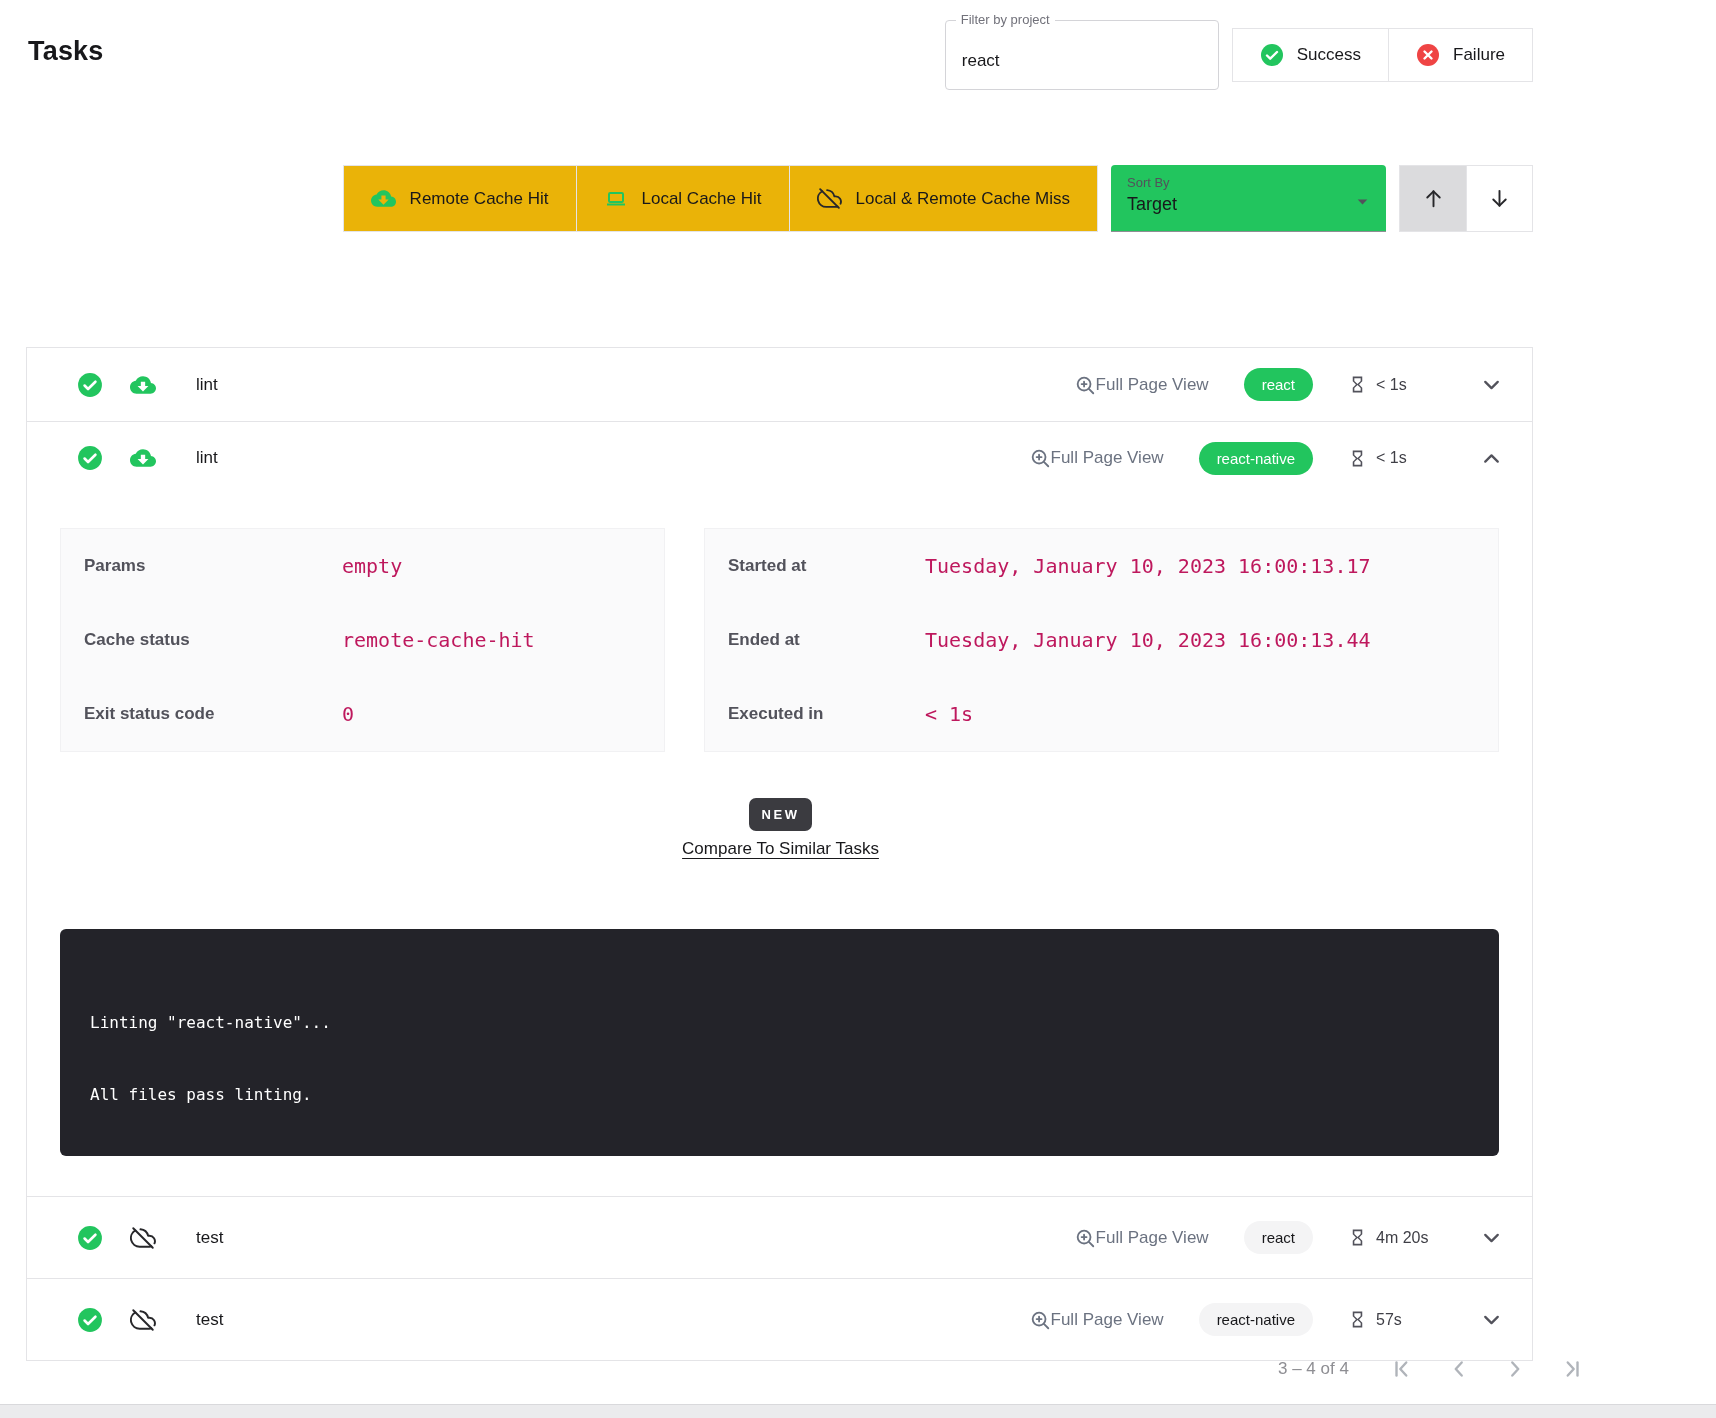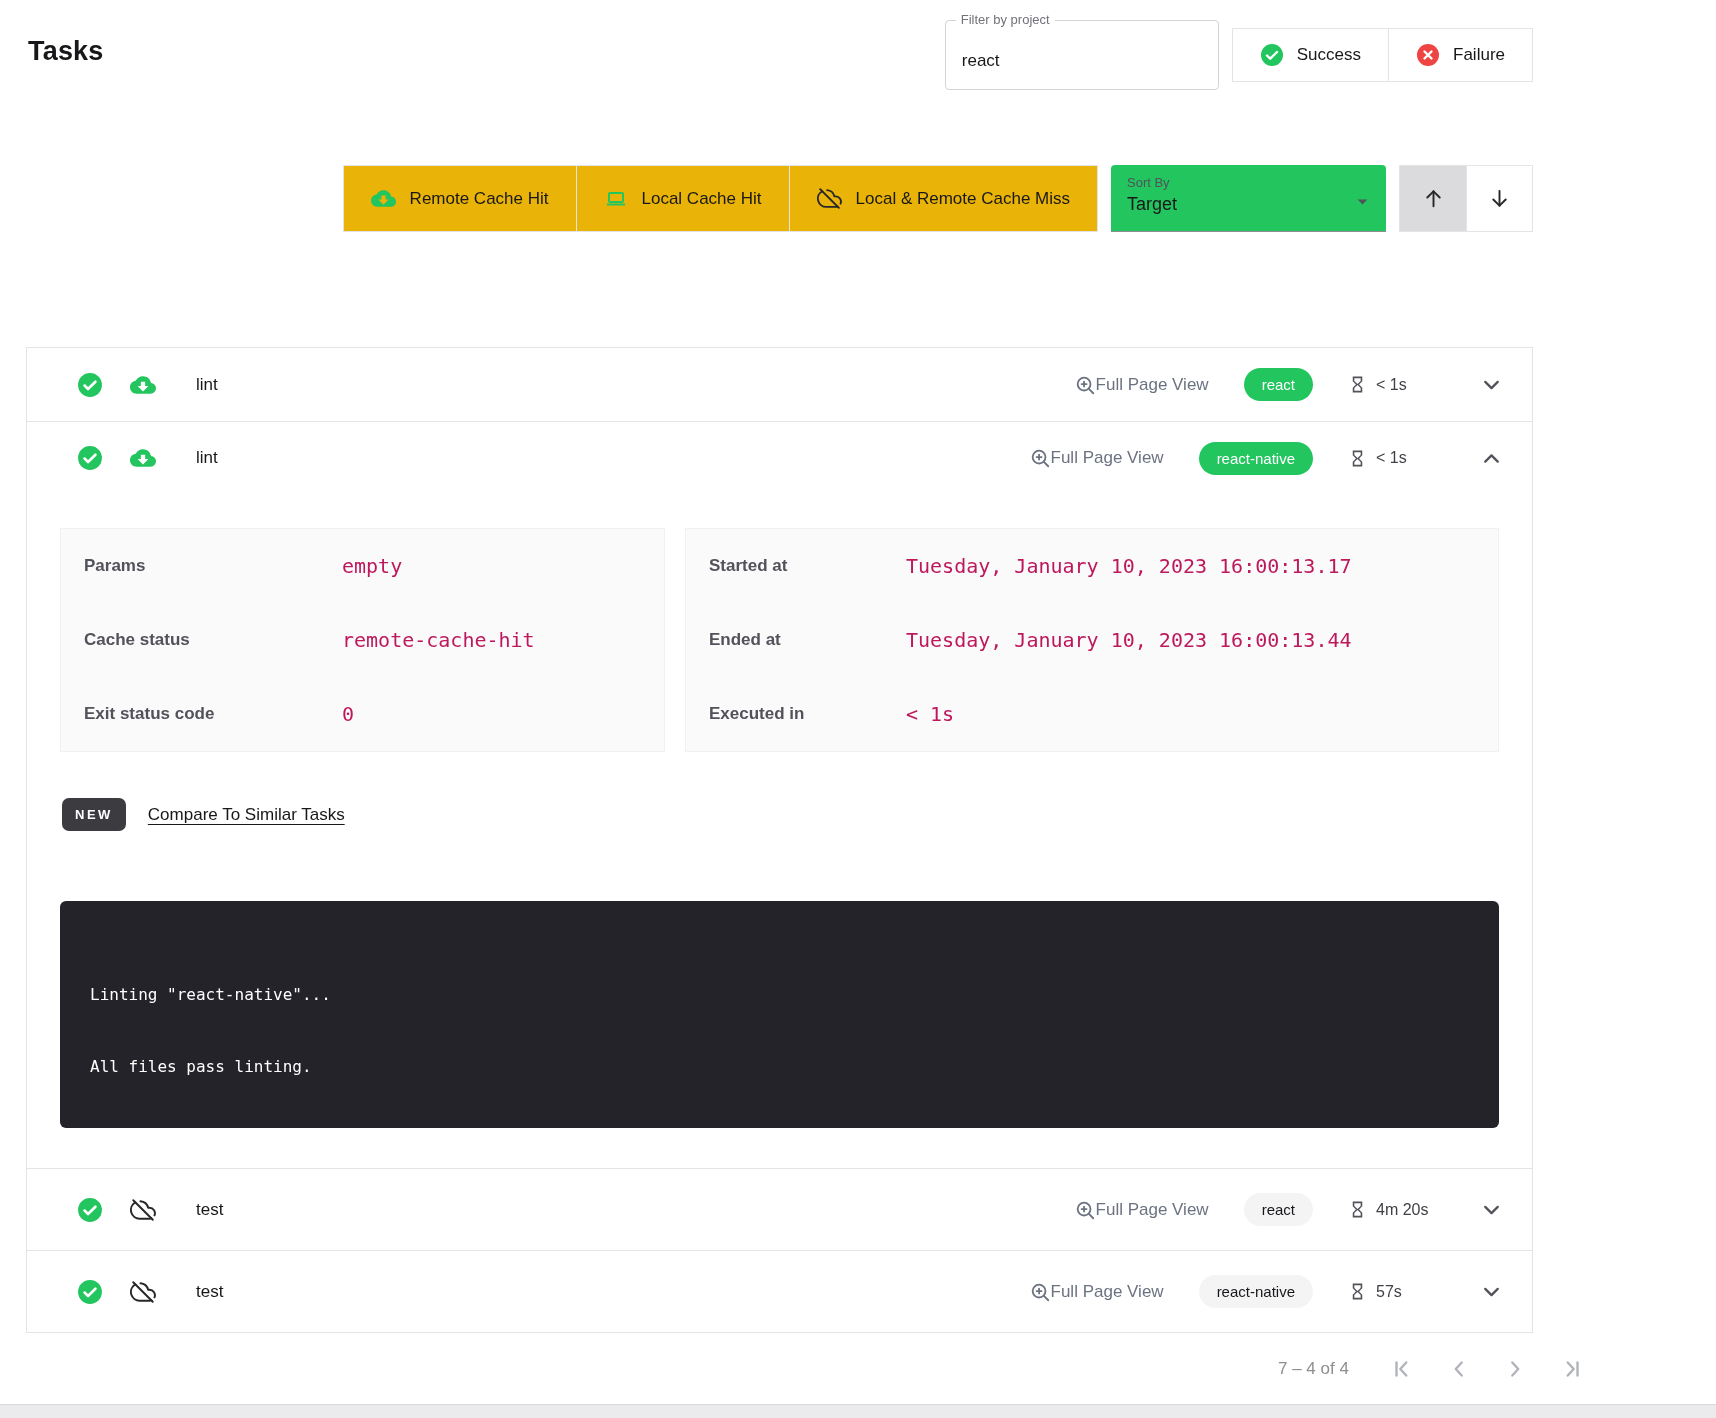--- a/index.html
+++ b/index.html
@@ -50,7 +50,7 @@
 
   
   .expanded { padding:34px 33px 40px; cursor:default; }
-  .panels { display:flex; gap:20px; }
+  .panels { display:flex; gap:39px; }
   .panel { background:#fafafb; border:1px solid #f1f1f3; }
   .panel.left { width:605px; }
   .panel.right { flex:1; }

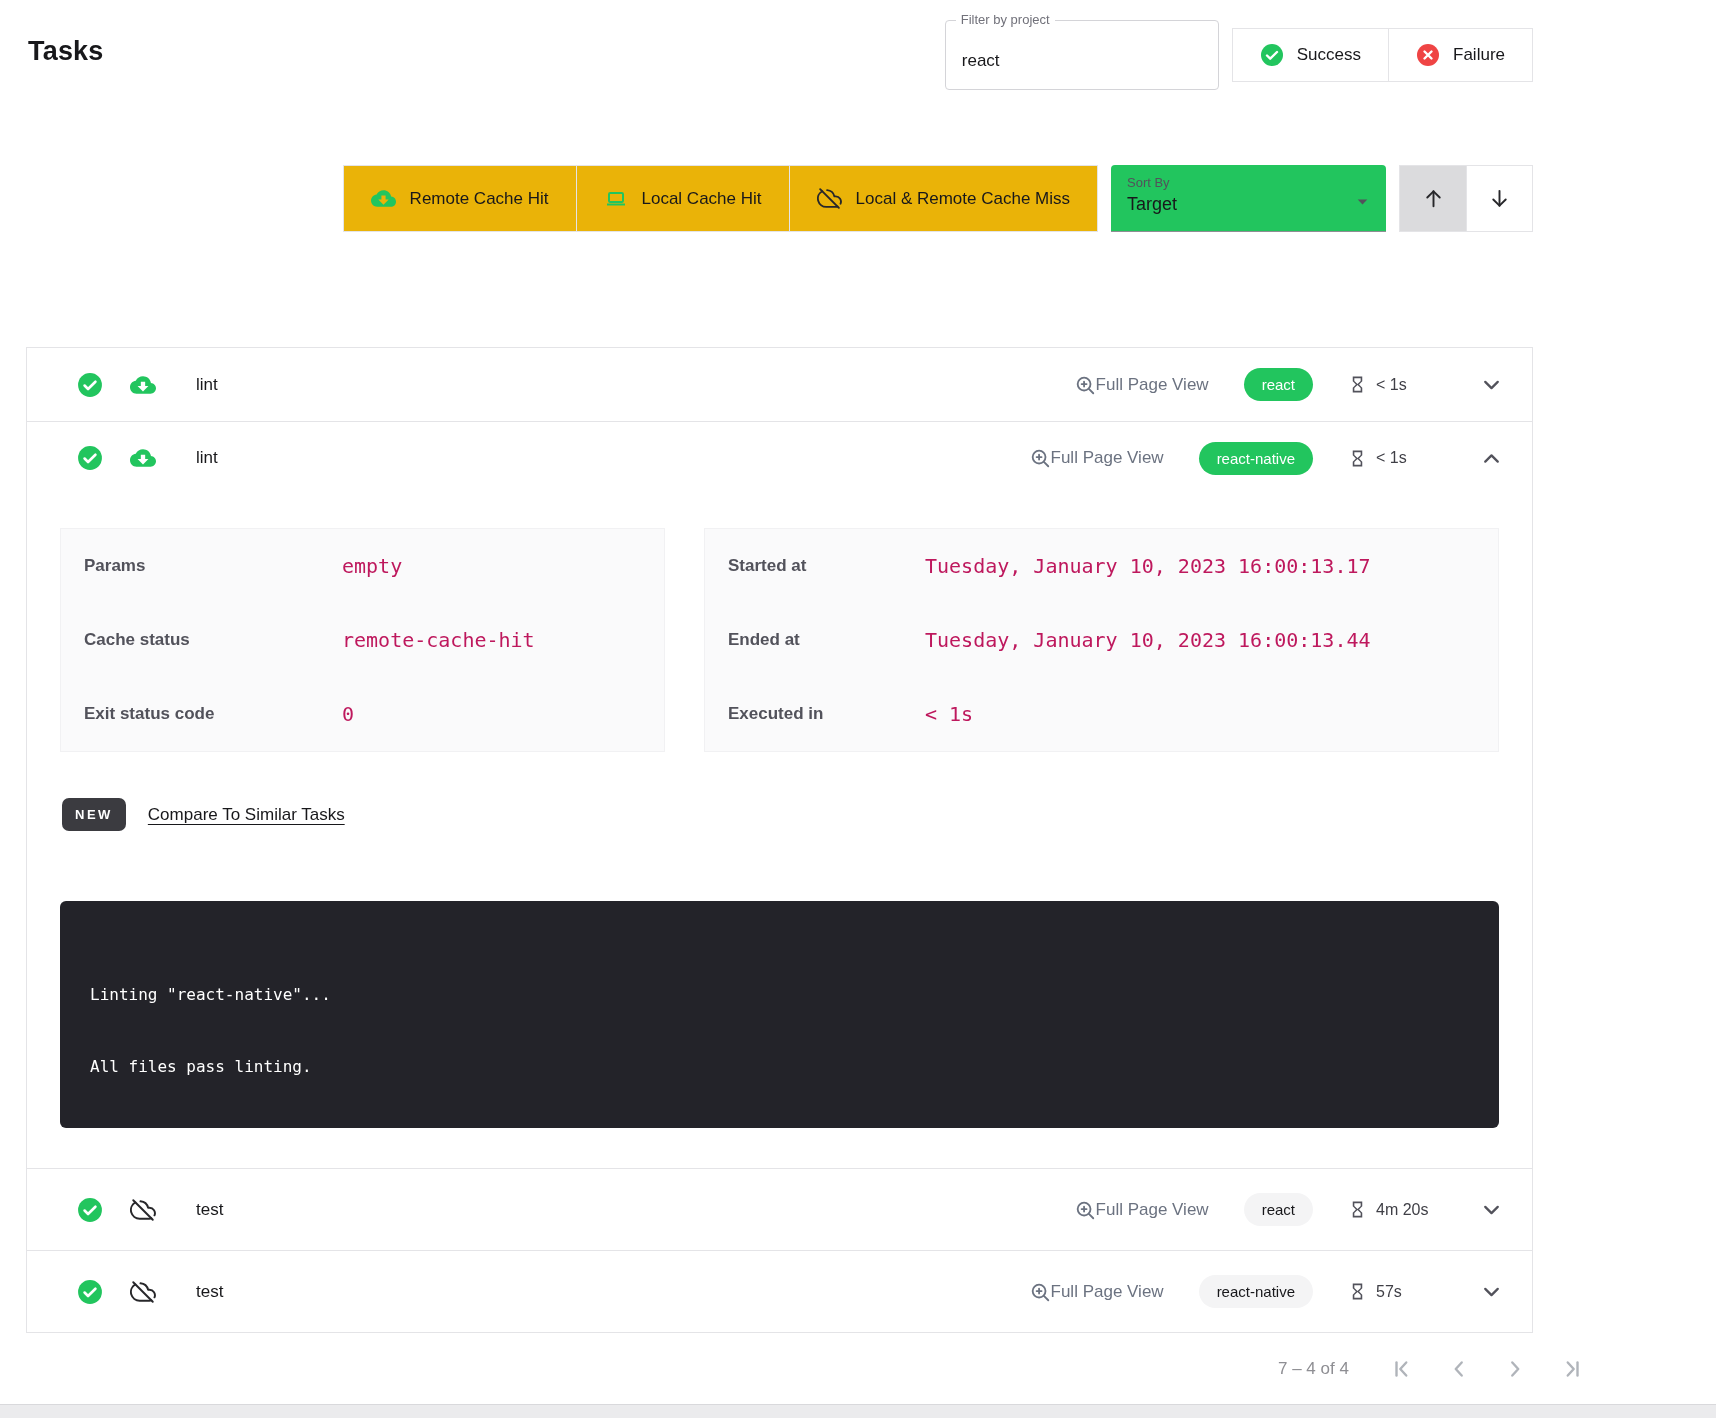--- a/index.html
+++ b/index.html
@@ -59,7 +59,7 @@
   .panel.left  .detail-label { width:258px; }
   .panel.right .detail-label { width:197px; }
   .detail-value { font-family:"DejaVu Sans Mono", monospace; font-size:20px; color:#be185d; }
-  .compare-row { display:flex; align-items:center; gap:22px; margin:46px 0 0 2px; }
+  .compare-row { display:flex; align-items:center; gap:8px; margin:46px 0 0 2px;flex-direction:column; }
   .new-badge { background:#3b3b40; color:#fff; font-size:13px; letter-spacing:2.5px; padding:9px 13px; border-radius:7px; font-weight:600; }
   .compare-link { font-size:17px; color:#18181b; text-decoration:underline; text-underline-offset:4px; cursor:pointer; }
   .terminal { margin-top:70px; background:#232329; border-radius:6px; height:227px; padding:76px 30px 0;

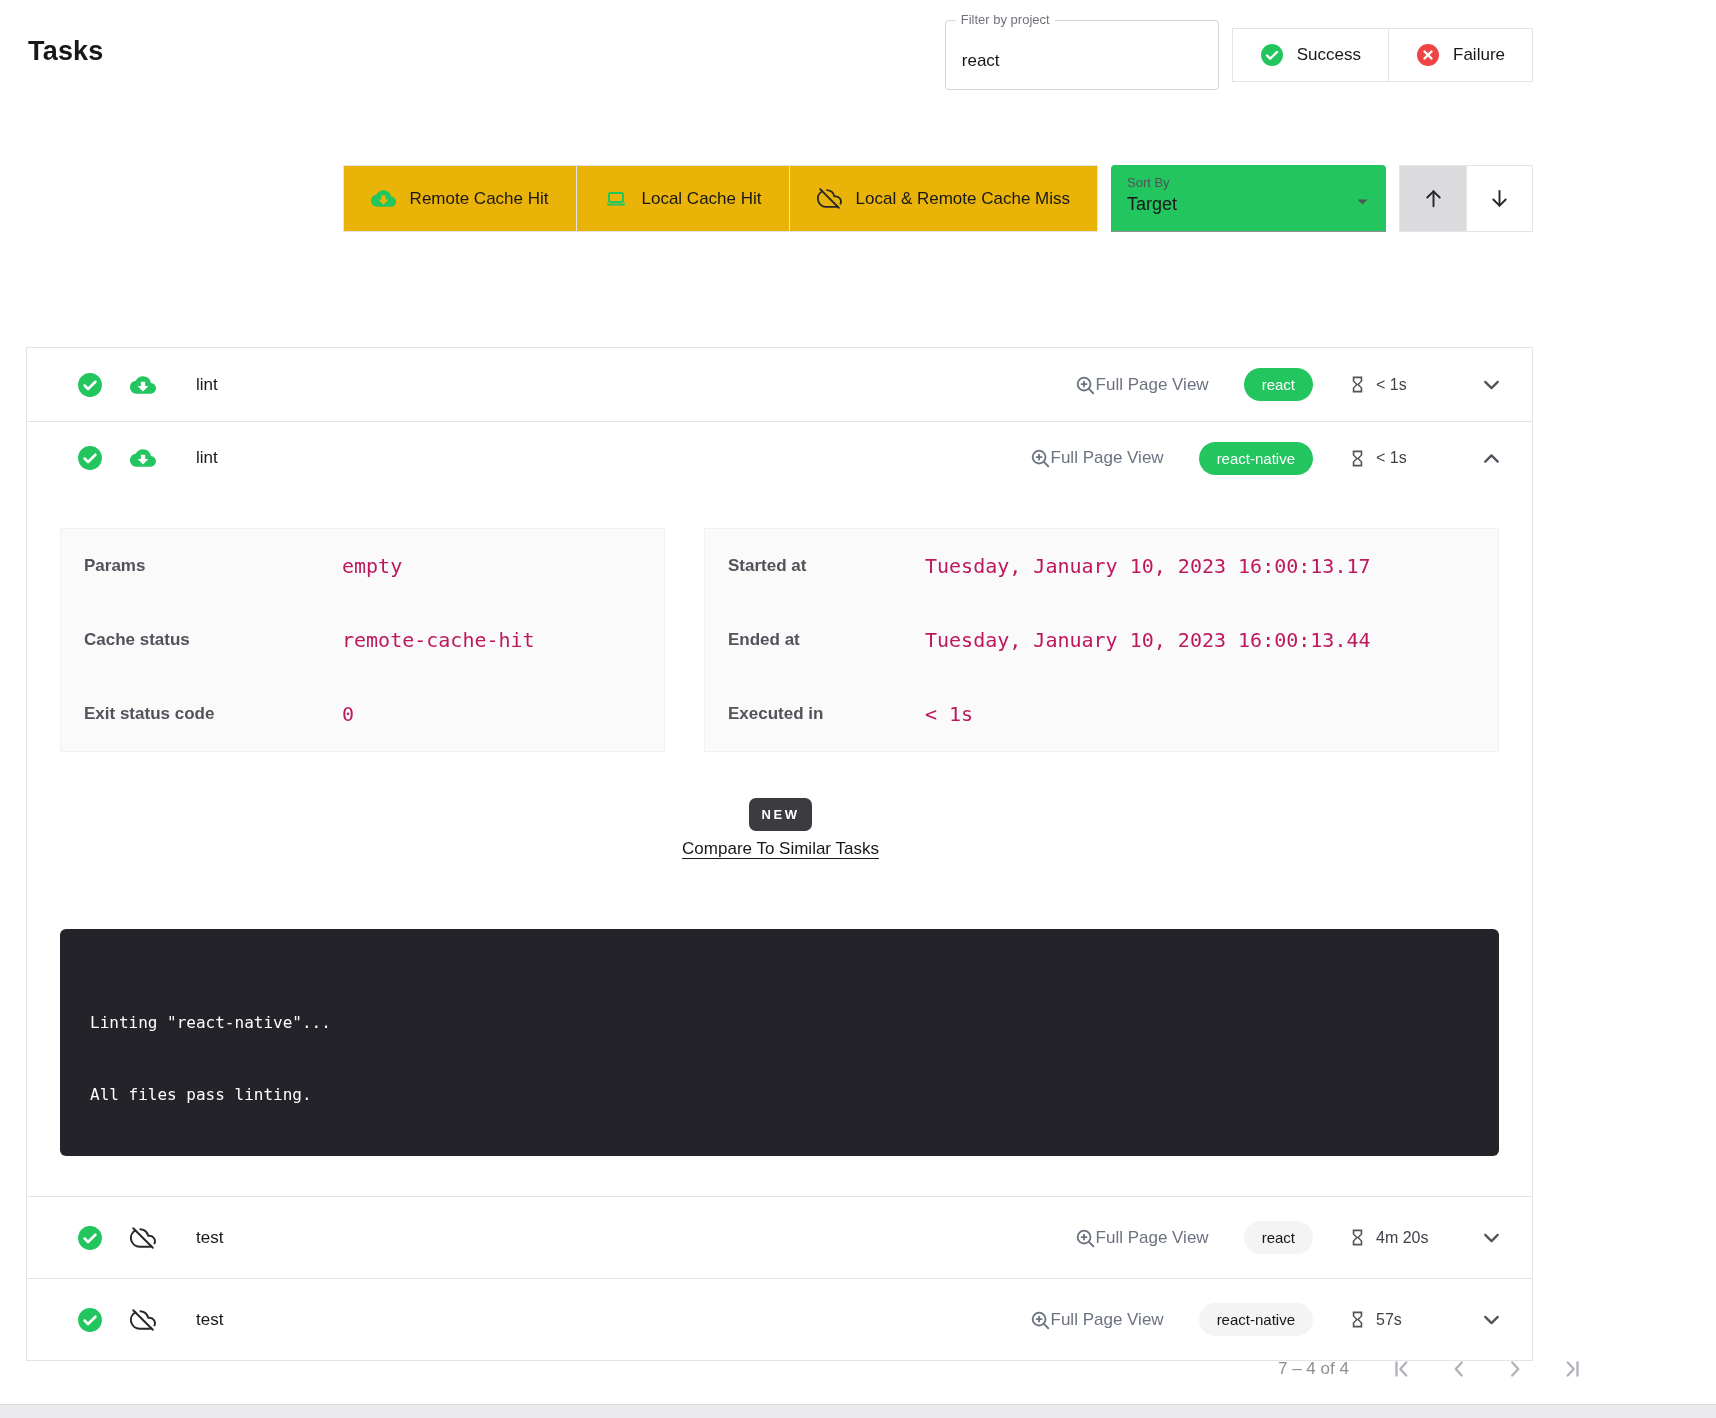--- a/index.html
+++ b/index.html
@@ -378,7 +378,7 @@
 </div>
 
 <div class="pagination">
-  <span class="pg-range">7 – 4 of 4</span>
+  <span class="pg-range">3 – 4 of 4</span>
   <button class="pg-btn">
     <svg viewBox="0 0 24 24" width="26" height="26" fill="none" stroke="#b0b4ba" stroke-width="2.2" stroke-linecap="round" stroke-linejoin="round">
         <line x1="6" y1="6" x2="6" y2="18"></line>

